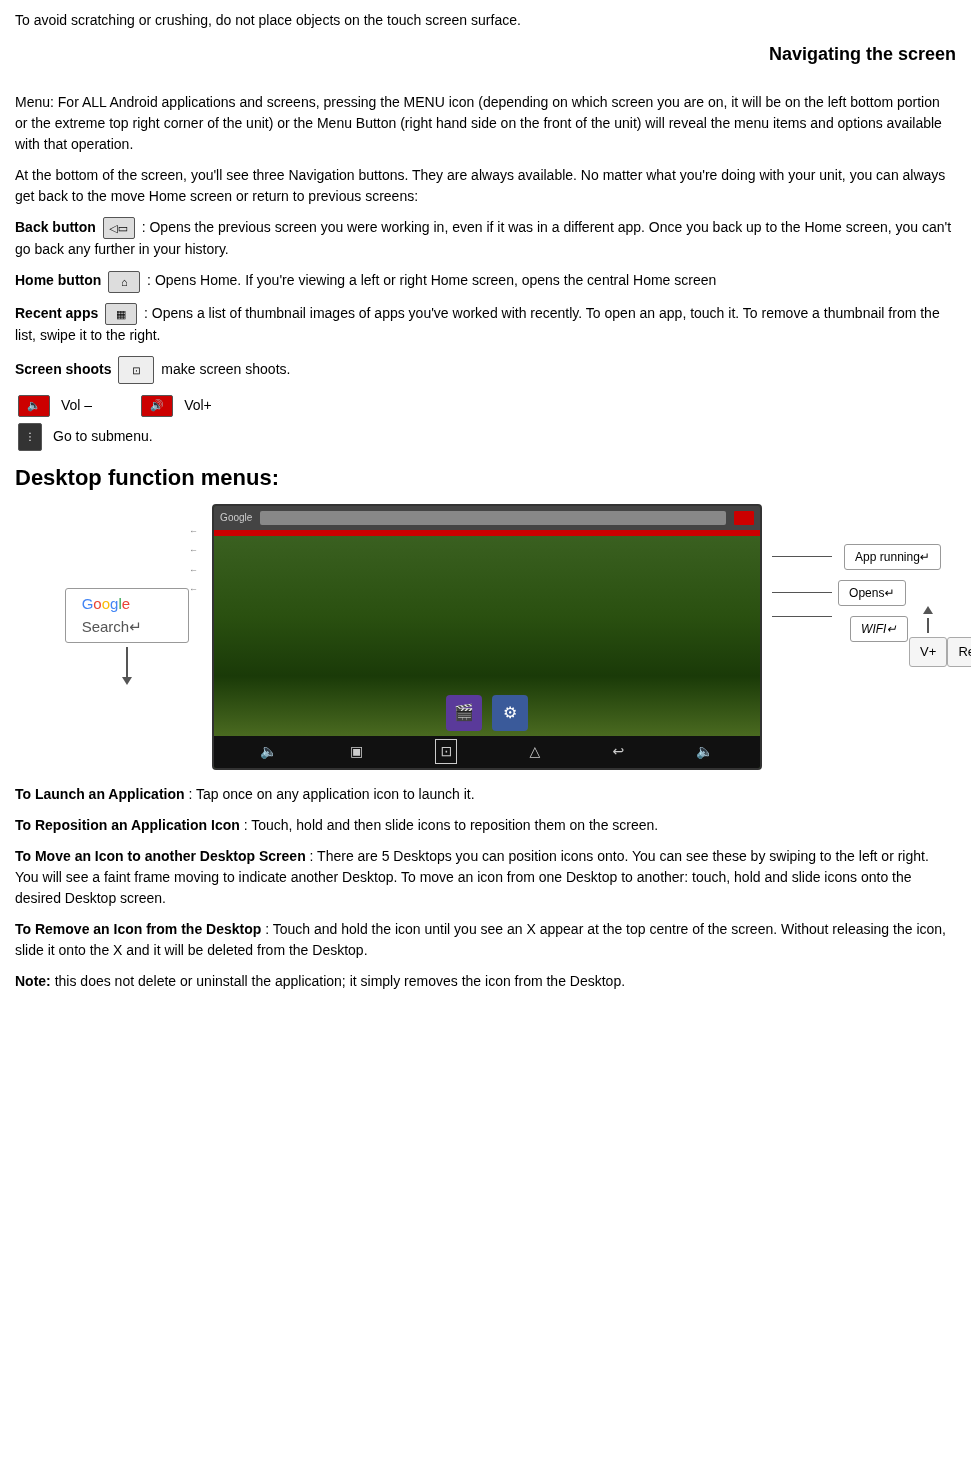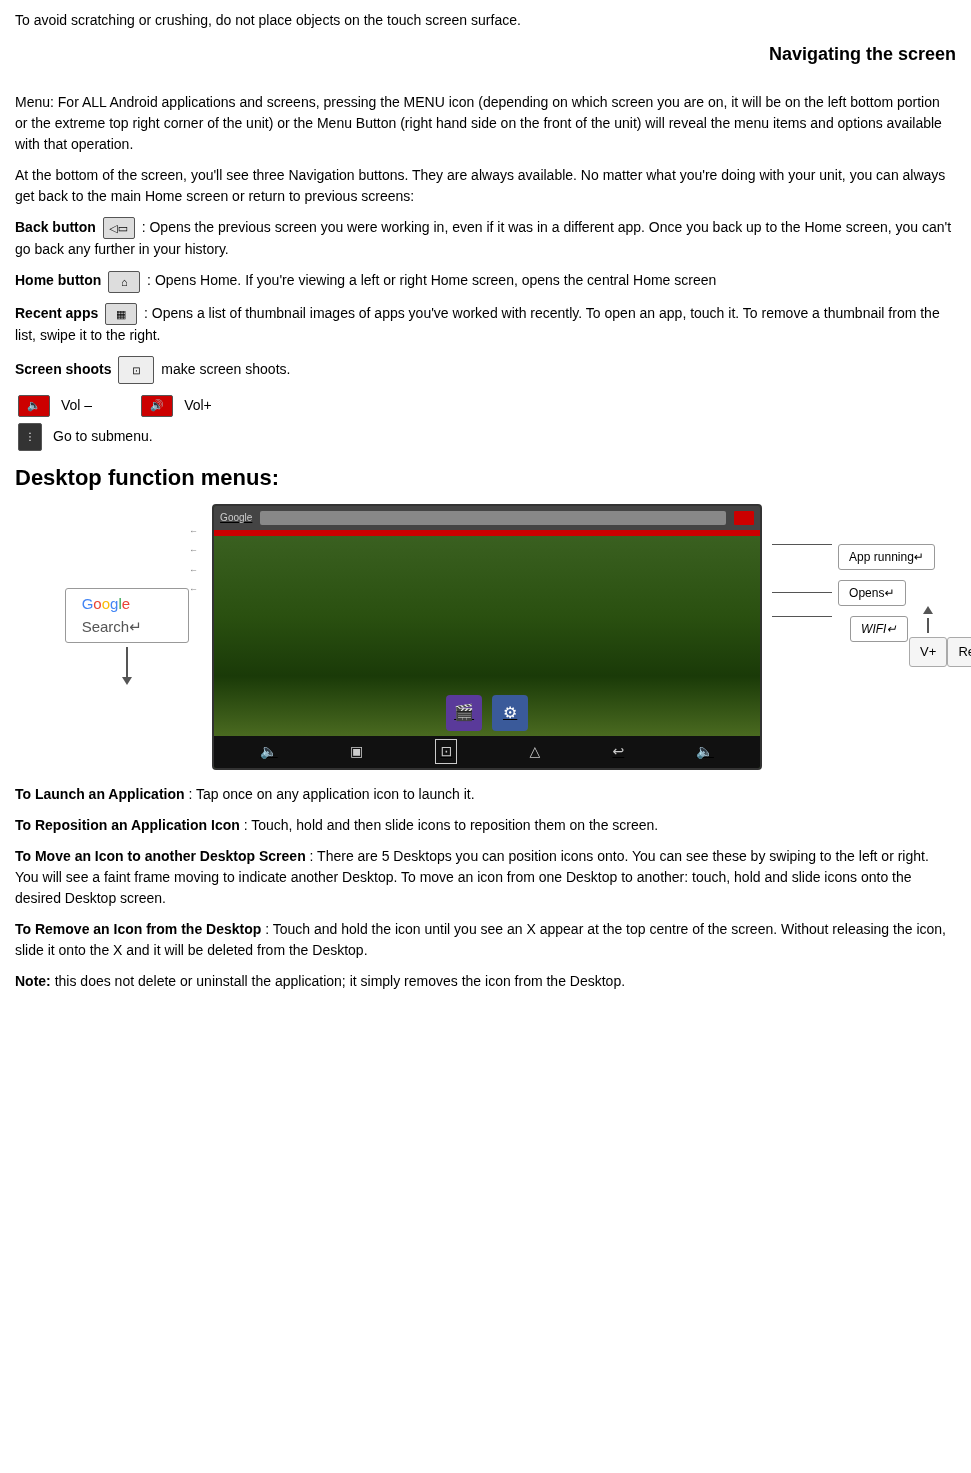--- a/index.html
+++ b/index.html
@@ -245,7 +245,7 @@
 
 <p>Menu: For ALL Android applications and screens, pressing the MENU icon (depending on which screen you are on, it will be on the left bottom portion or the extreme top right corner of the unit) or the Menu Button (right hand side on the front of the unit) will reveal the menu items and options available with that operation.</p>
 
-<p>At the bottom of the screen, you'll see three Navigation buttons. They are always available. No matter what you're doing with your unit, you can always get back to the main Home screen or return to previous screens:</p>
+<p>At the bottom of the screen, you'll see three Navigation buttons. They are always available. No matter what you're doing with your unit, you can always get back to the move Home screen or return to previous screens:</p>
 
 <p>
   <span class="bold">Back button</span>

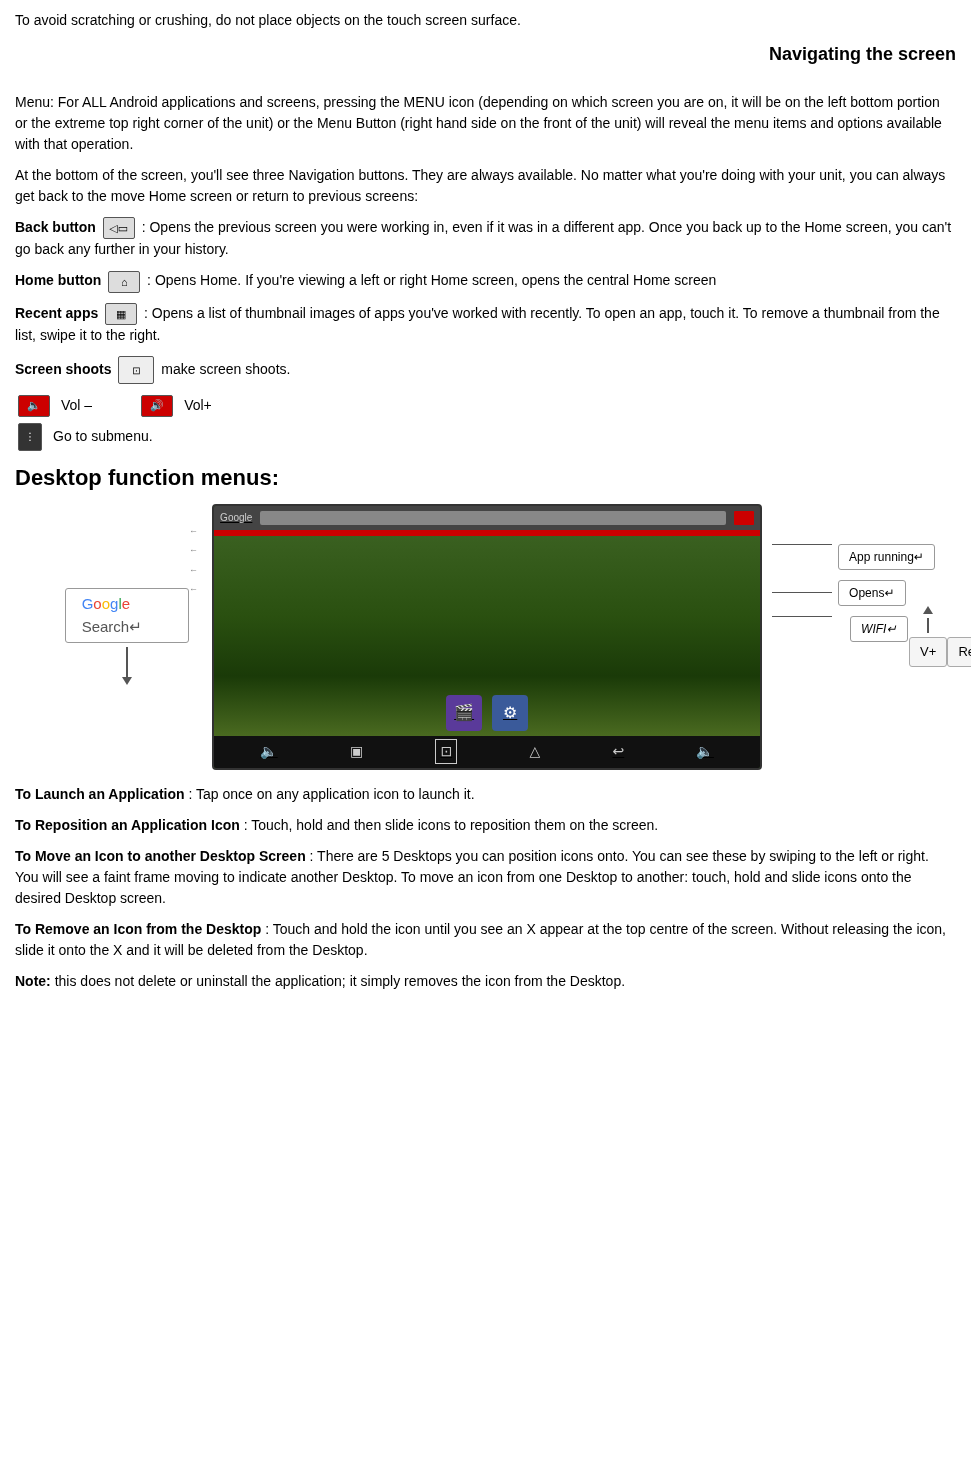--- a/index.html
+++ b/index.html
@@ -114,7 +114,6 @@
       overflow: hidden;
       background: #2a4a1a;
       position: relative;
-      text-decoration: underline;
     }
     .screen-topbar {
       background: #444;

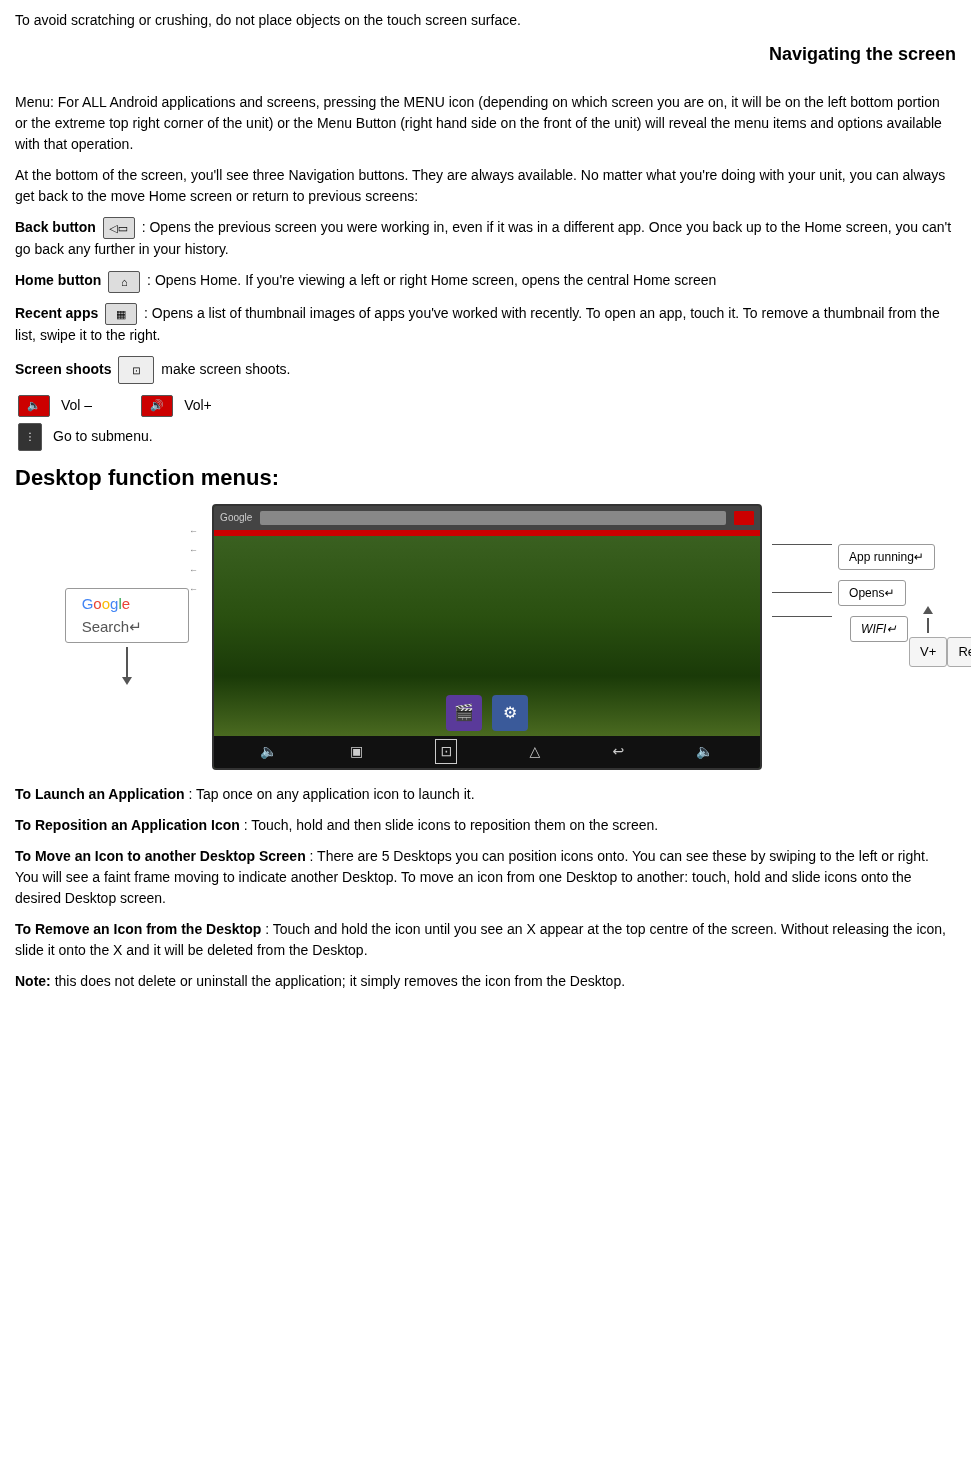--- a/index.html
+++ b/index.html
@@ -351,7 +351,7 @@
     </div>
 
     <div class="callout-labels">
-      <div style="display:flex;gap:6px;">
+      <div style="display:flex;align-items:center;gap:12px;">
         <div style="width:60px;height:1px;background:#555;"></div>
         <div class="callout-box">
           <span>App running↵</span>

